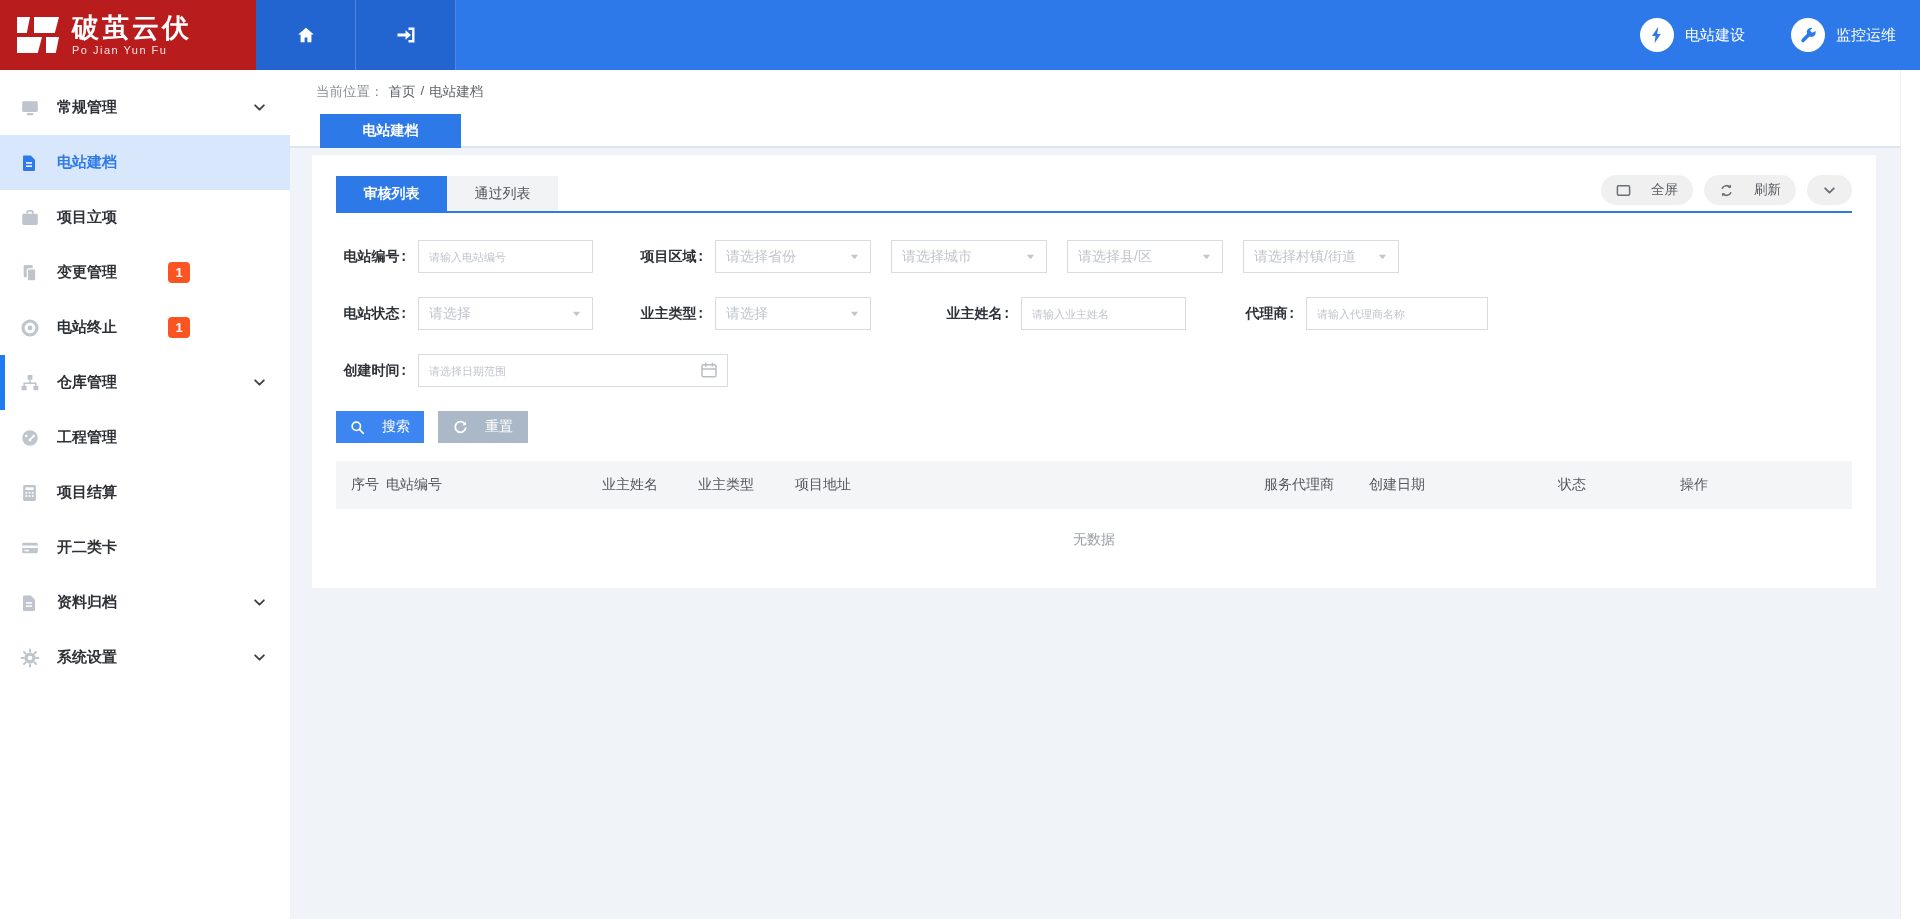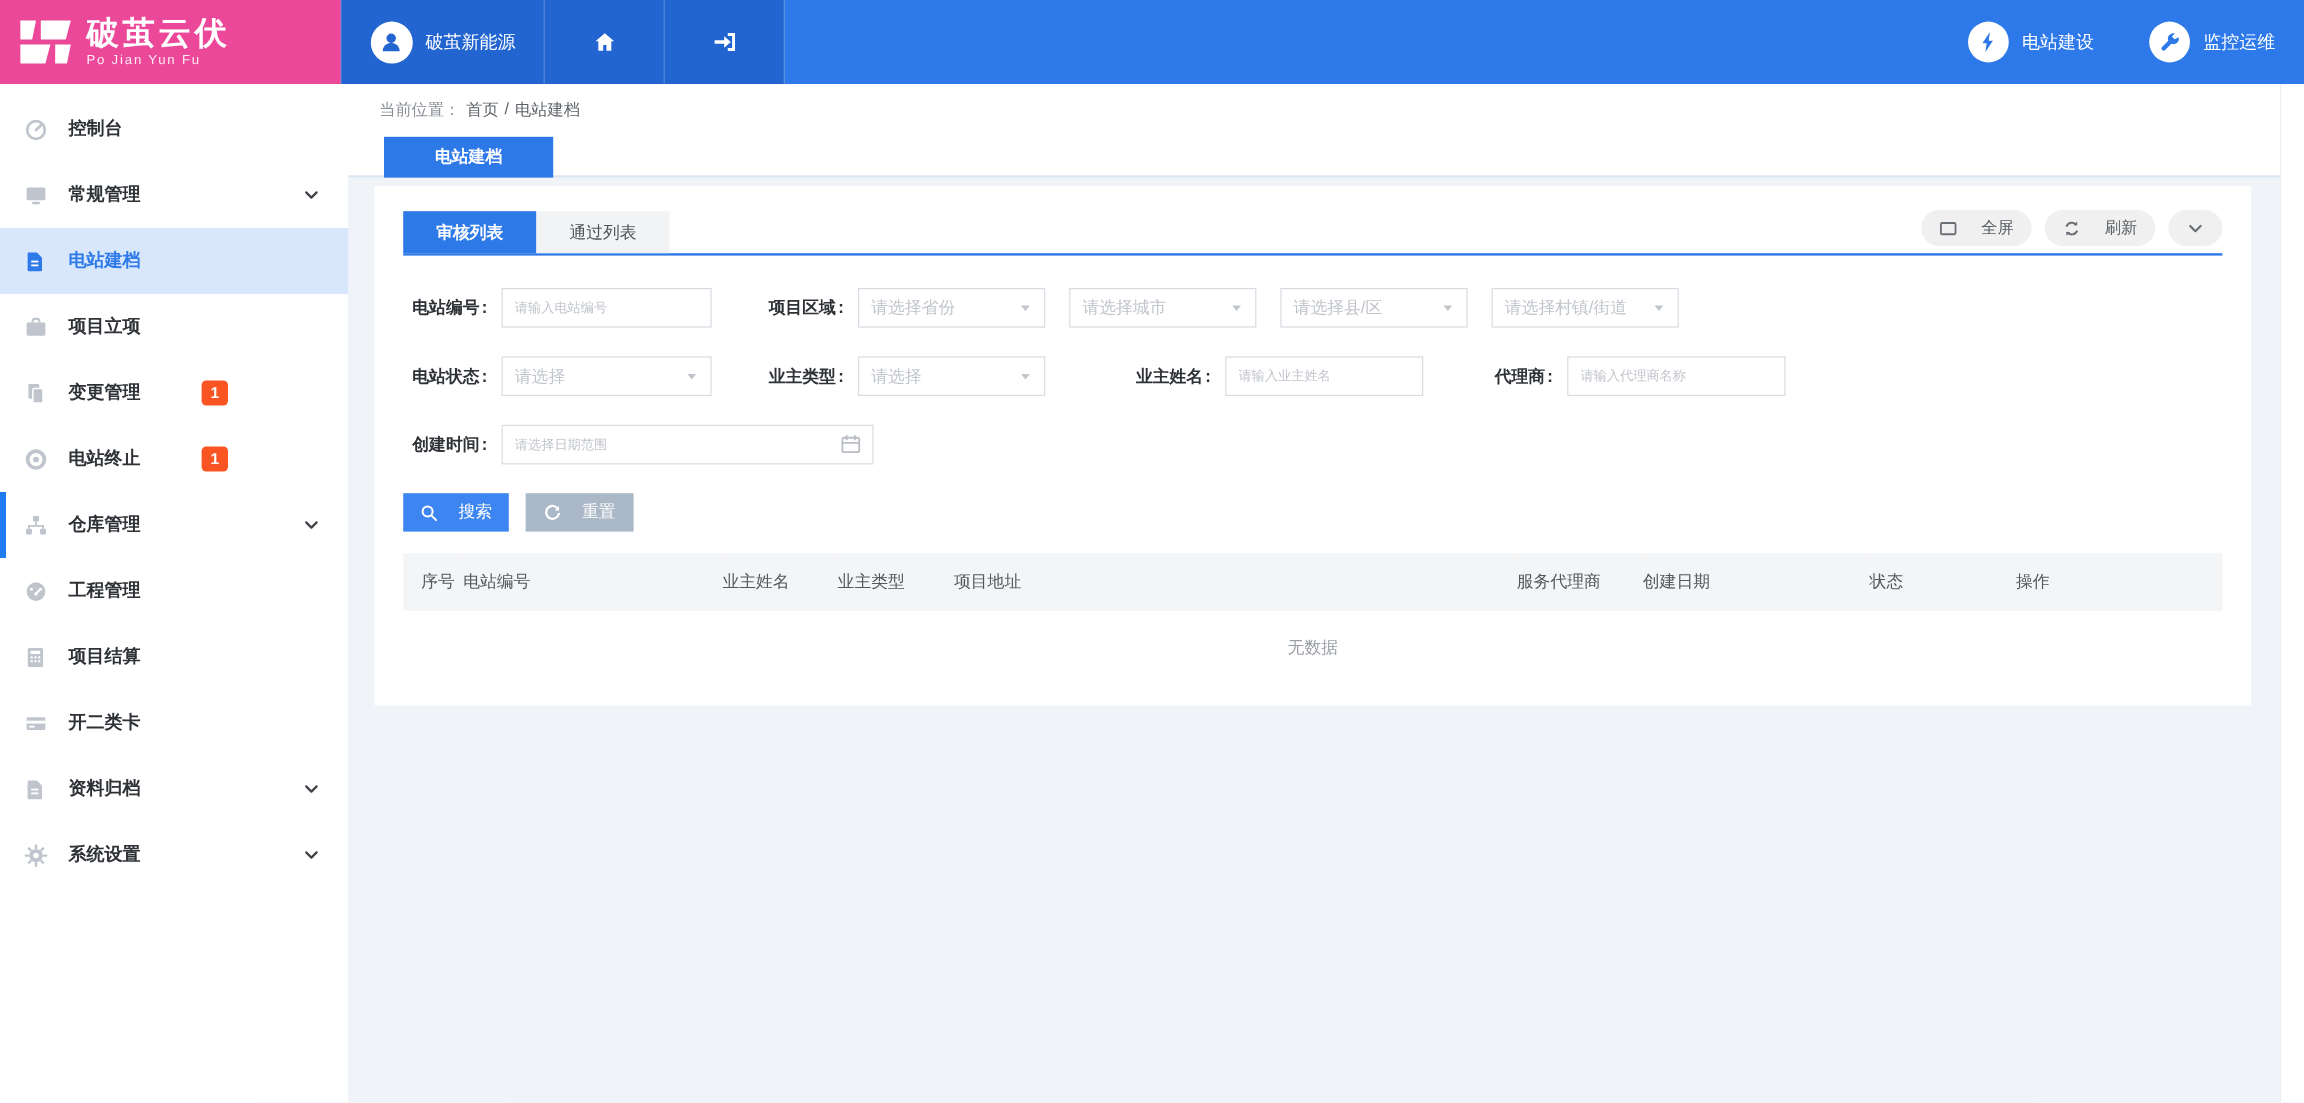--- a/index.html
+++ b/index.html
@@ -8,7 +8,7 @@
 
   
   .topbar { height:70px; flex-shrink:0; display:flex; }
-  .brand { width:284px; flex-shrink:0; background:#ec4899; display:flex; align-items:center; padding-left:15px; gap:11px; }
+  .brand { width:256px; flex-shrink:0; background:#b91c1c; display:flex; align-items:center; padding-left:15px; gap:11px; }
   .brand-cn { color:#fff; font-size:27px; font-weight:bold; letter-spacing:3px; line-height:1.05; }
   .brand-en { color:rgba(255,255,255,.88); font-size:11px; letter-spacing:1.5px; margin-top:2px; }
   .topbar-mid { background:#2365D0; display:flex; flex-shrink:0; }

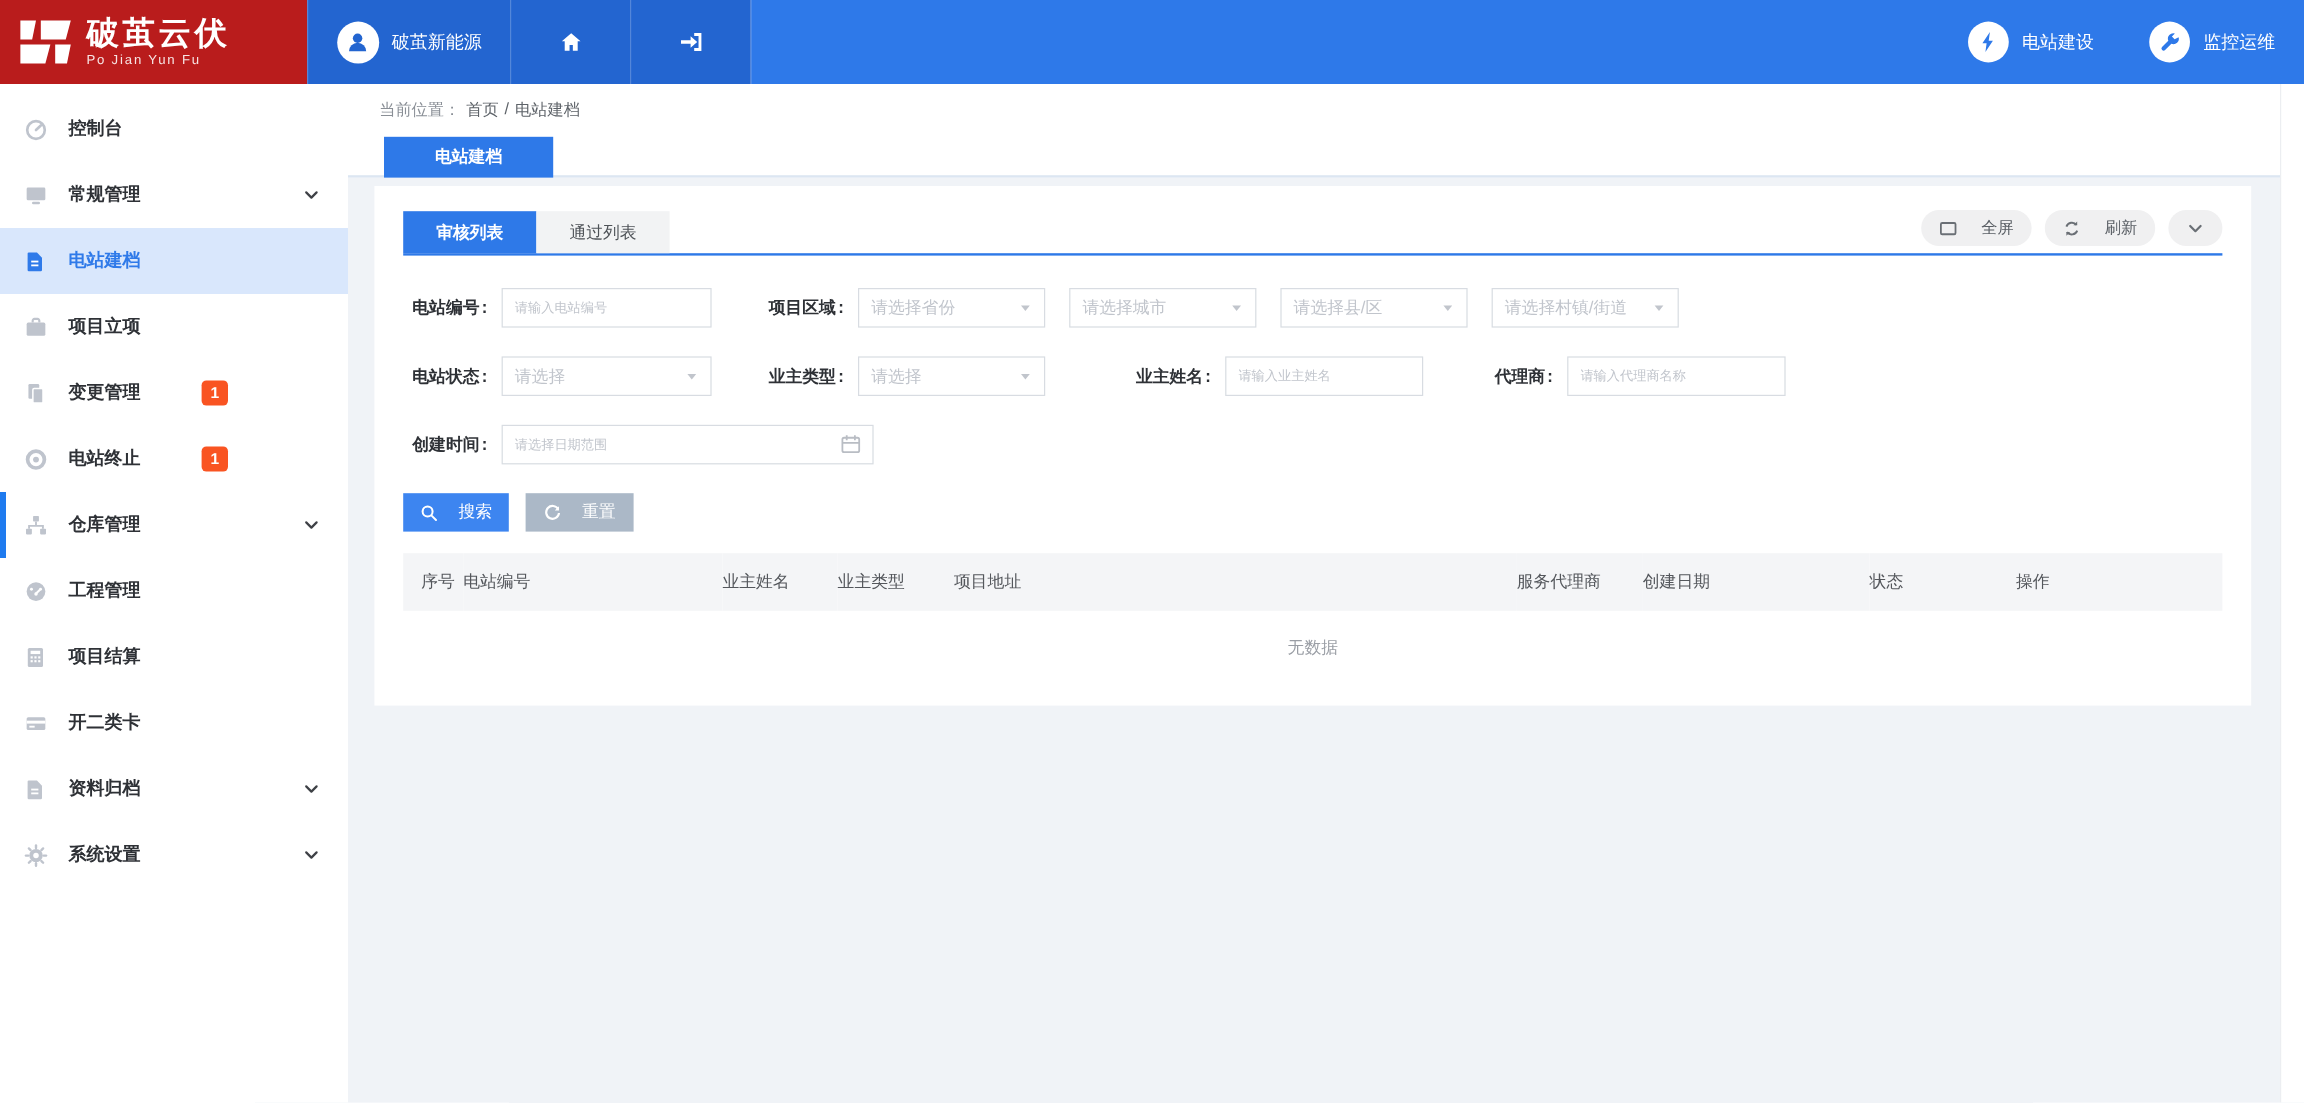--- a/index.html
+++ b/index.html
@@ -100,15 +100,6 @@
     </div>
 
     <div class="topbar-mid">
-      <div class="seg seg-user">
-        <span class="avatar-circle">
-          <svg width="22" height="22" viewBox="0 0 24 24" fill="#2365D0">
-            <circle cx="12" cy="8.6" r="4.3"></circle>
-              <path d="M4.2 20.5a7.8 7.8 0 0 1 15.6 0z"></path>
-          </svg>
-        </span>
-        <span class="company">破茧新能源</span>
-      </div>
       <div class="seg seg-home">
         <span style="display:flex">
           <svg width="22" height="22" viewBox="0 0 24 24" fill="#fff">

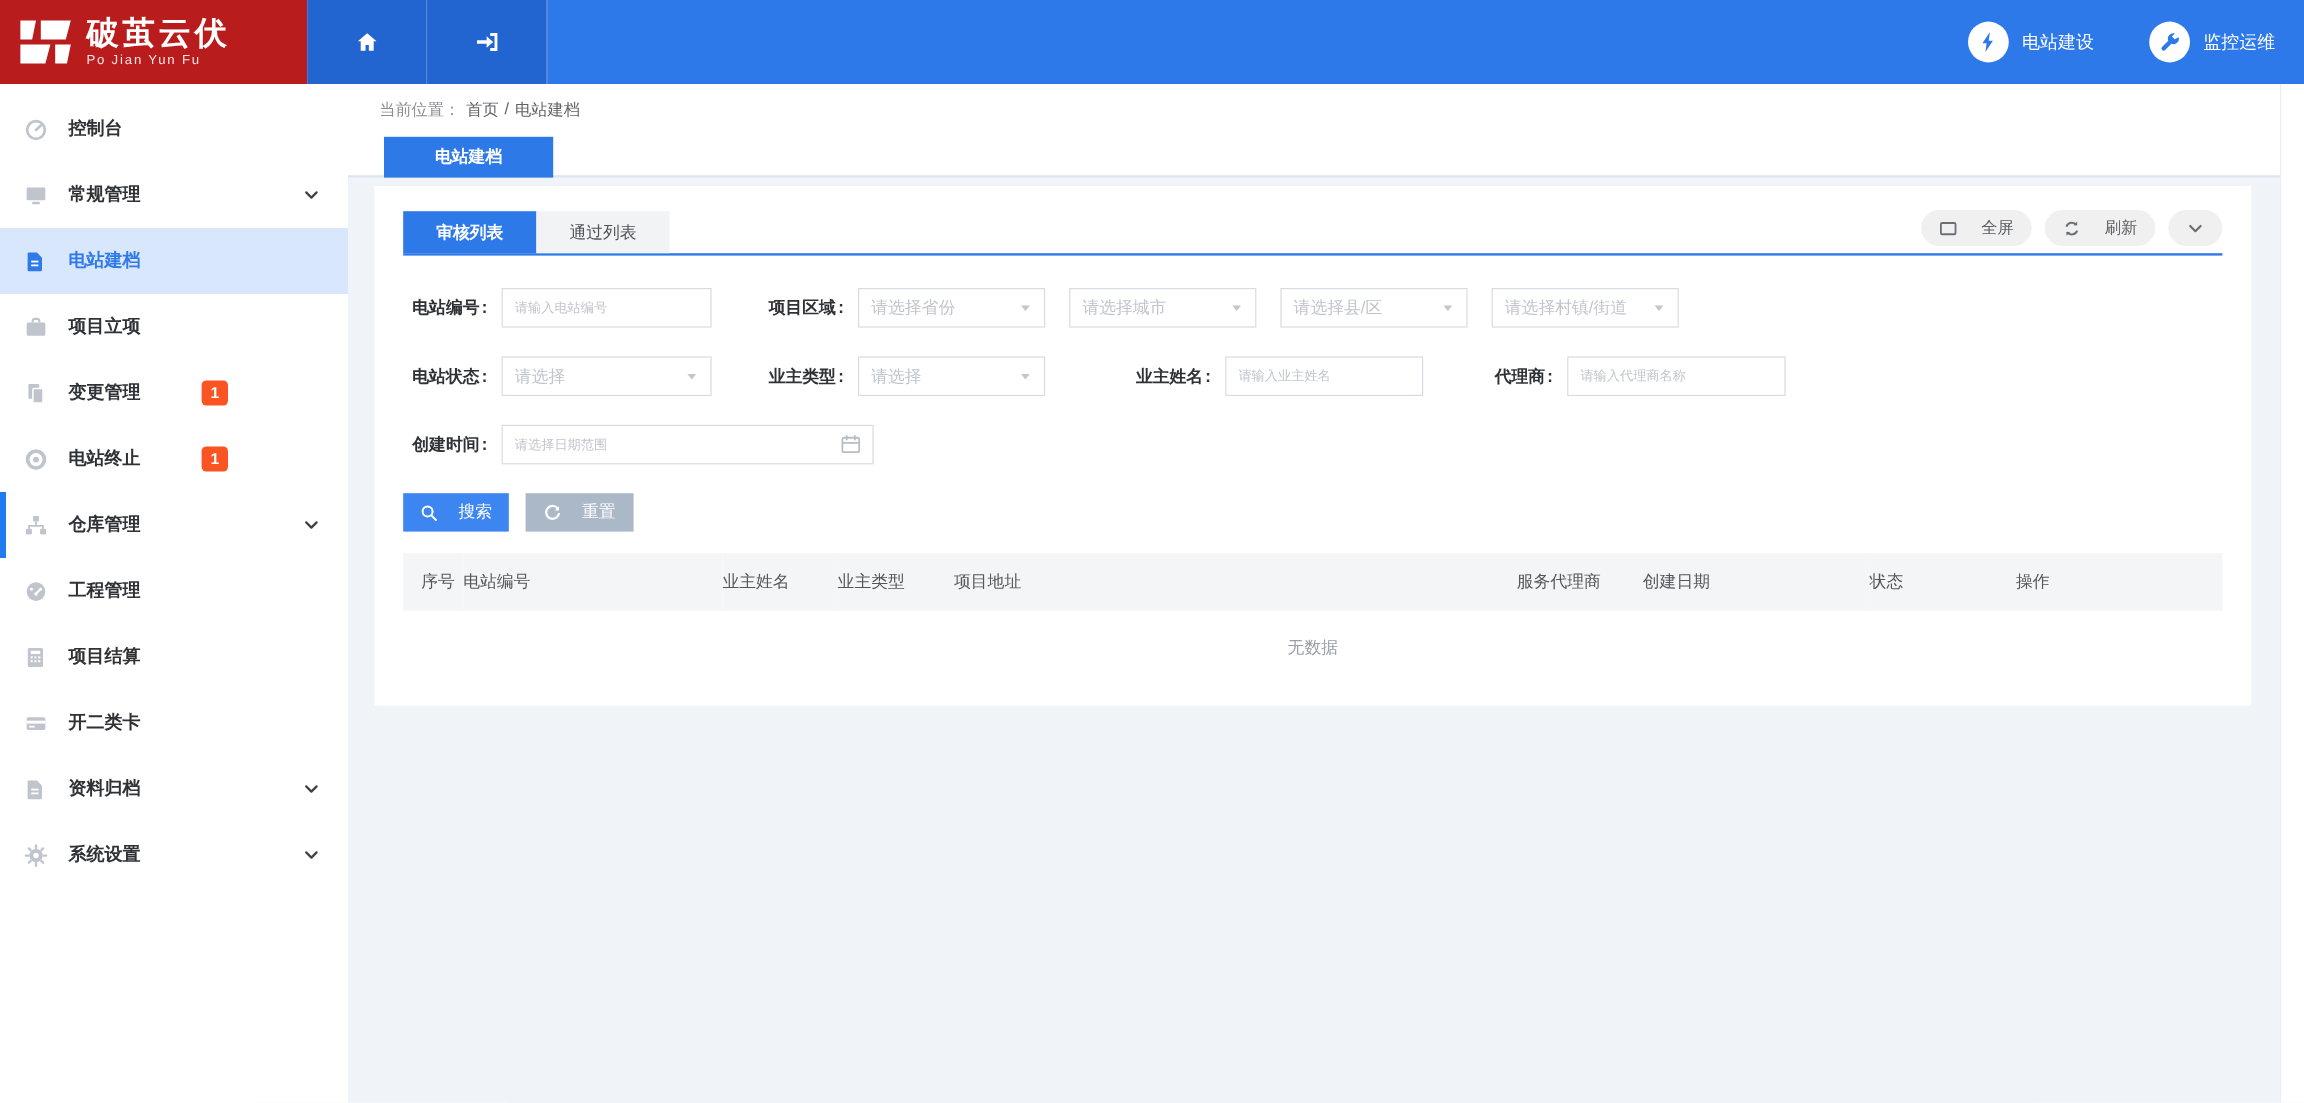--- a/index.html
+++ b/index.html
@@ -141,15 +141,6 @@
 
     <aside class="sidebar">
 
-      <div class="side-item">
-        <span class="side-icon">
-          <svg width="20" height="20" viewBox="0 0 18 18">
-              <circle cx="9" cy="9.3" r="6.6" fill="none" stroke="currentColor" stroke-width="2"></circle>
-              <path d="M9 9.3l3.6-3.4" stroke="currentColor" stroke-width="2" stroke-linecap="round"></path>
-            </svg>
-        </span>
-        <span class="side-label">控制台</span>
-      </div>
 
       <div class="side-item">
         <span class="side-icon">

